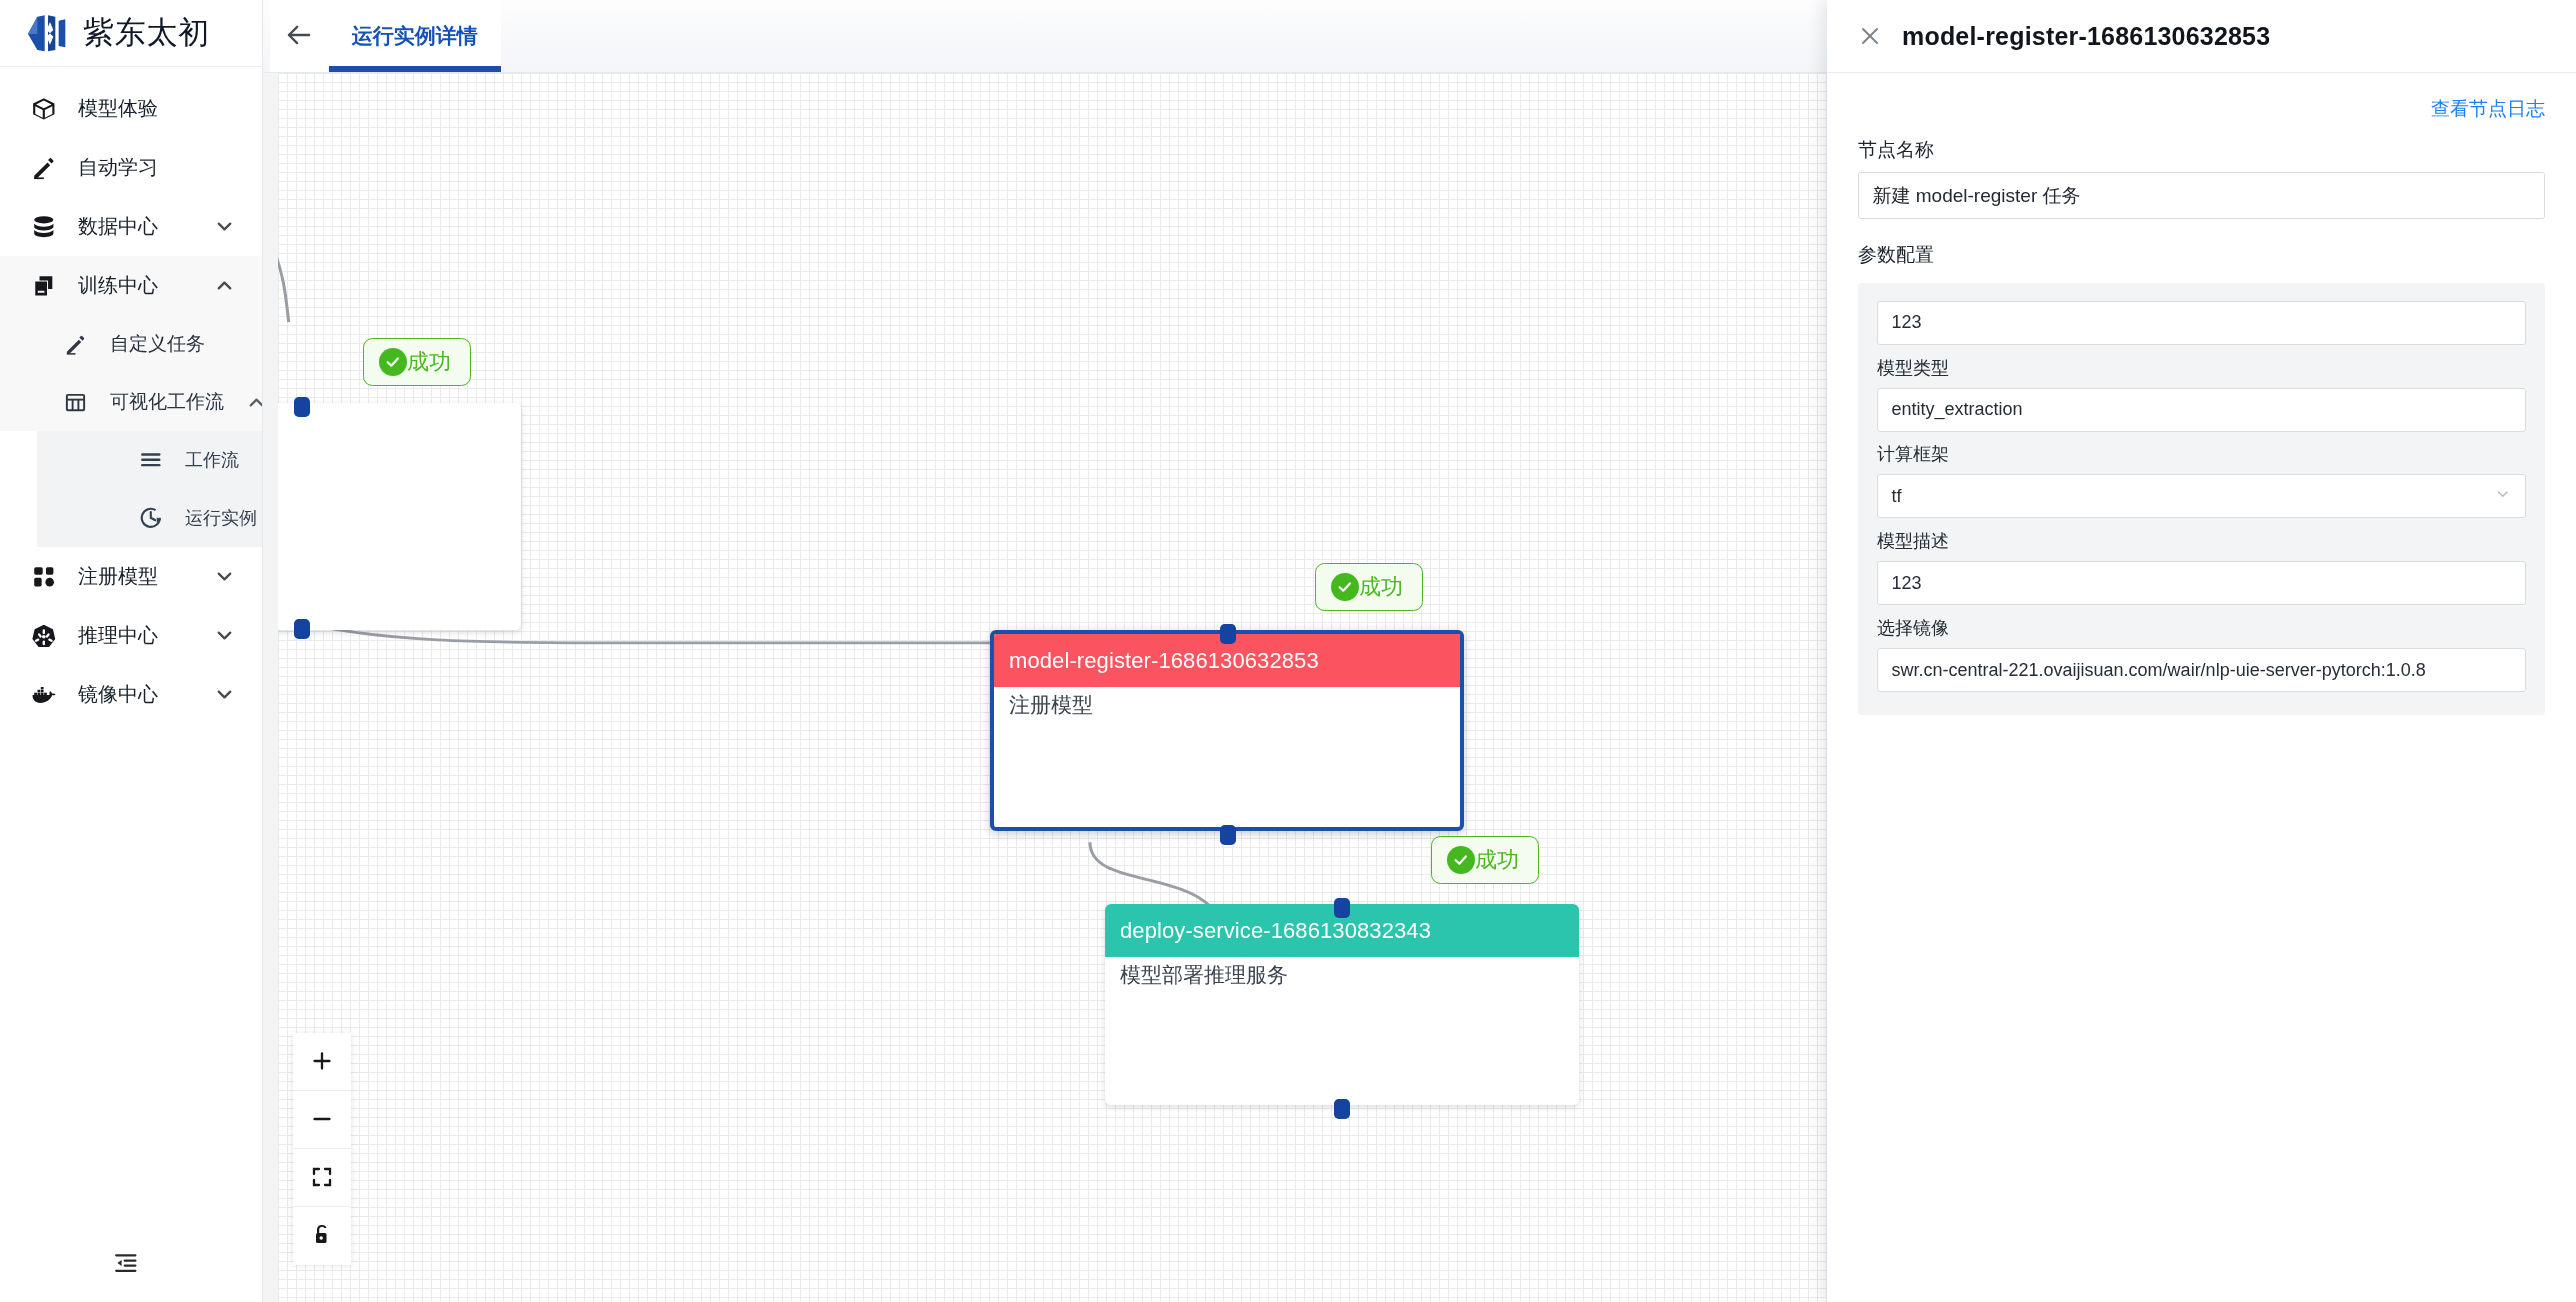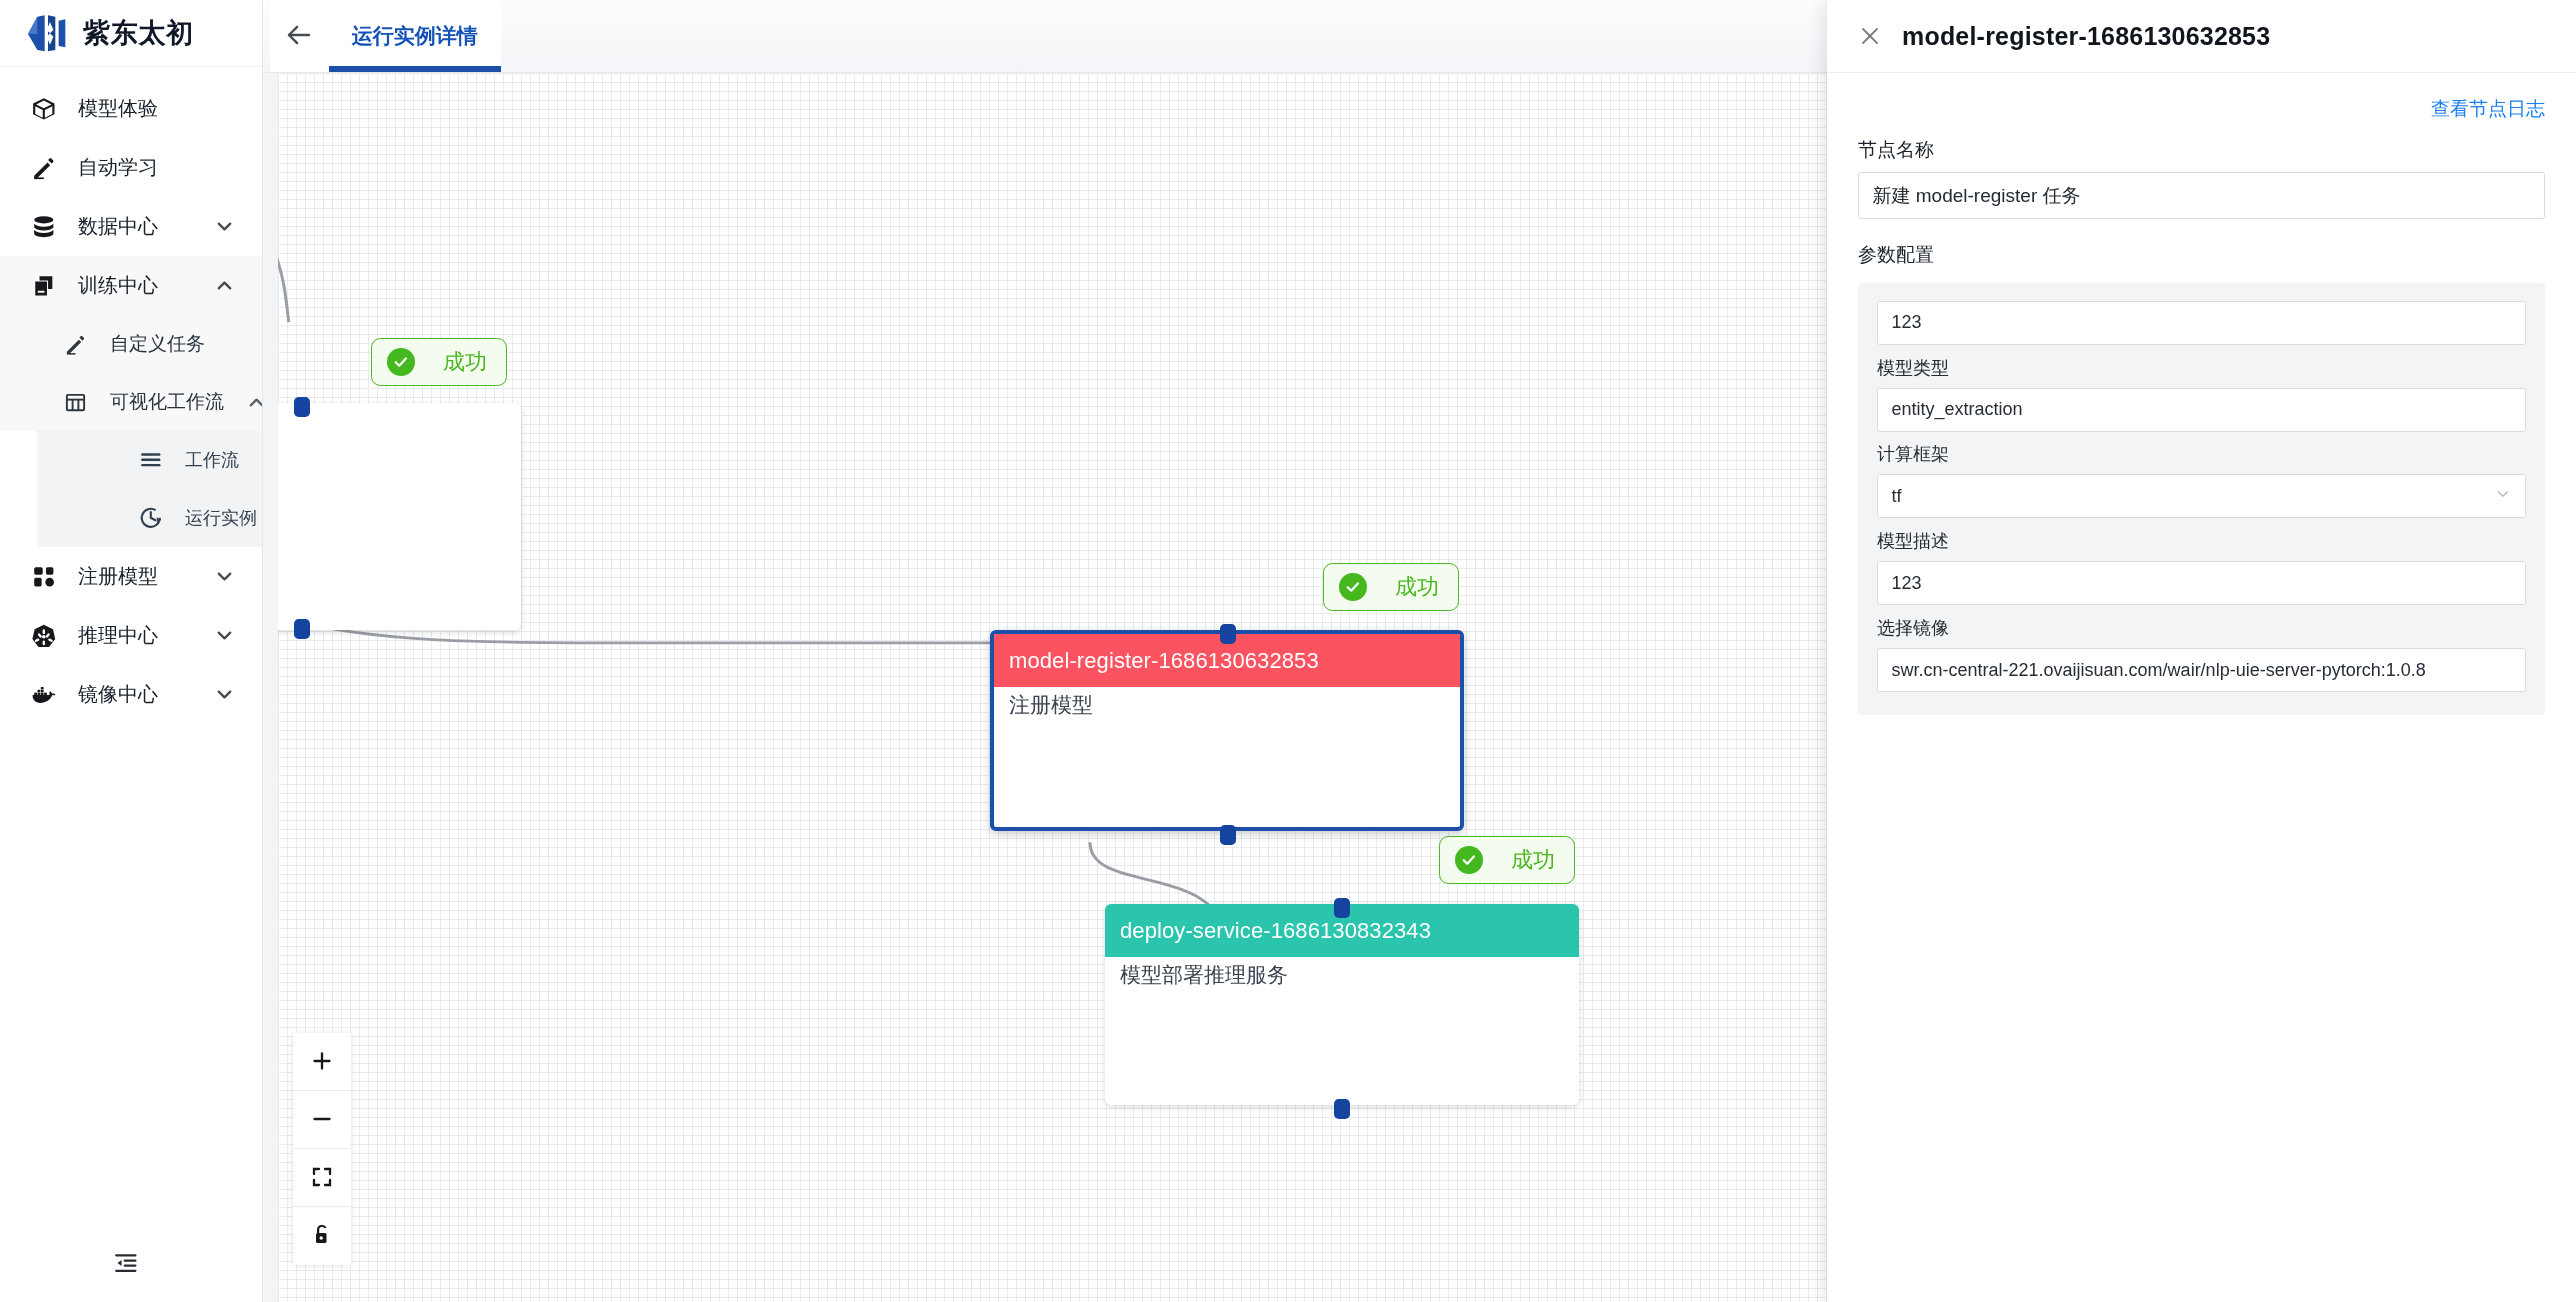--- a/index.html
+++ b/index.html
@@ -28,7 +28,7 @@
   }
   .brand-logo { width: 44px; height: 39px; flex: 0 0 44px; }
   .brand-title {
-    font-size: 27px; font-weight: 700; color: #101828; letter-spacing: 0.7px;
+    font-size: 31px; font-weight: 400; color: #101828; letter-spacing: 0.7px;
   }
   .menu { flex: 1 1 auto; padding-top: 12px; background: #fff; overflow: hidden; }
   .menu-item {

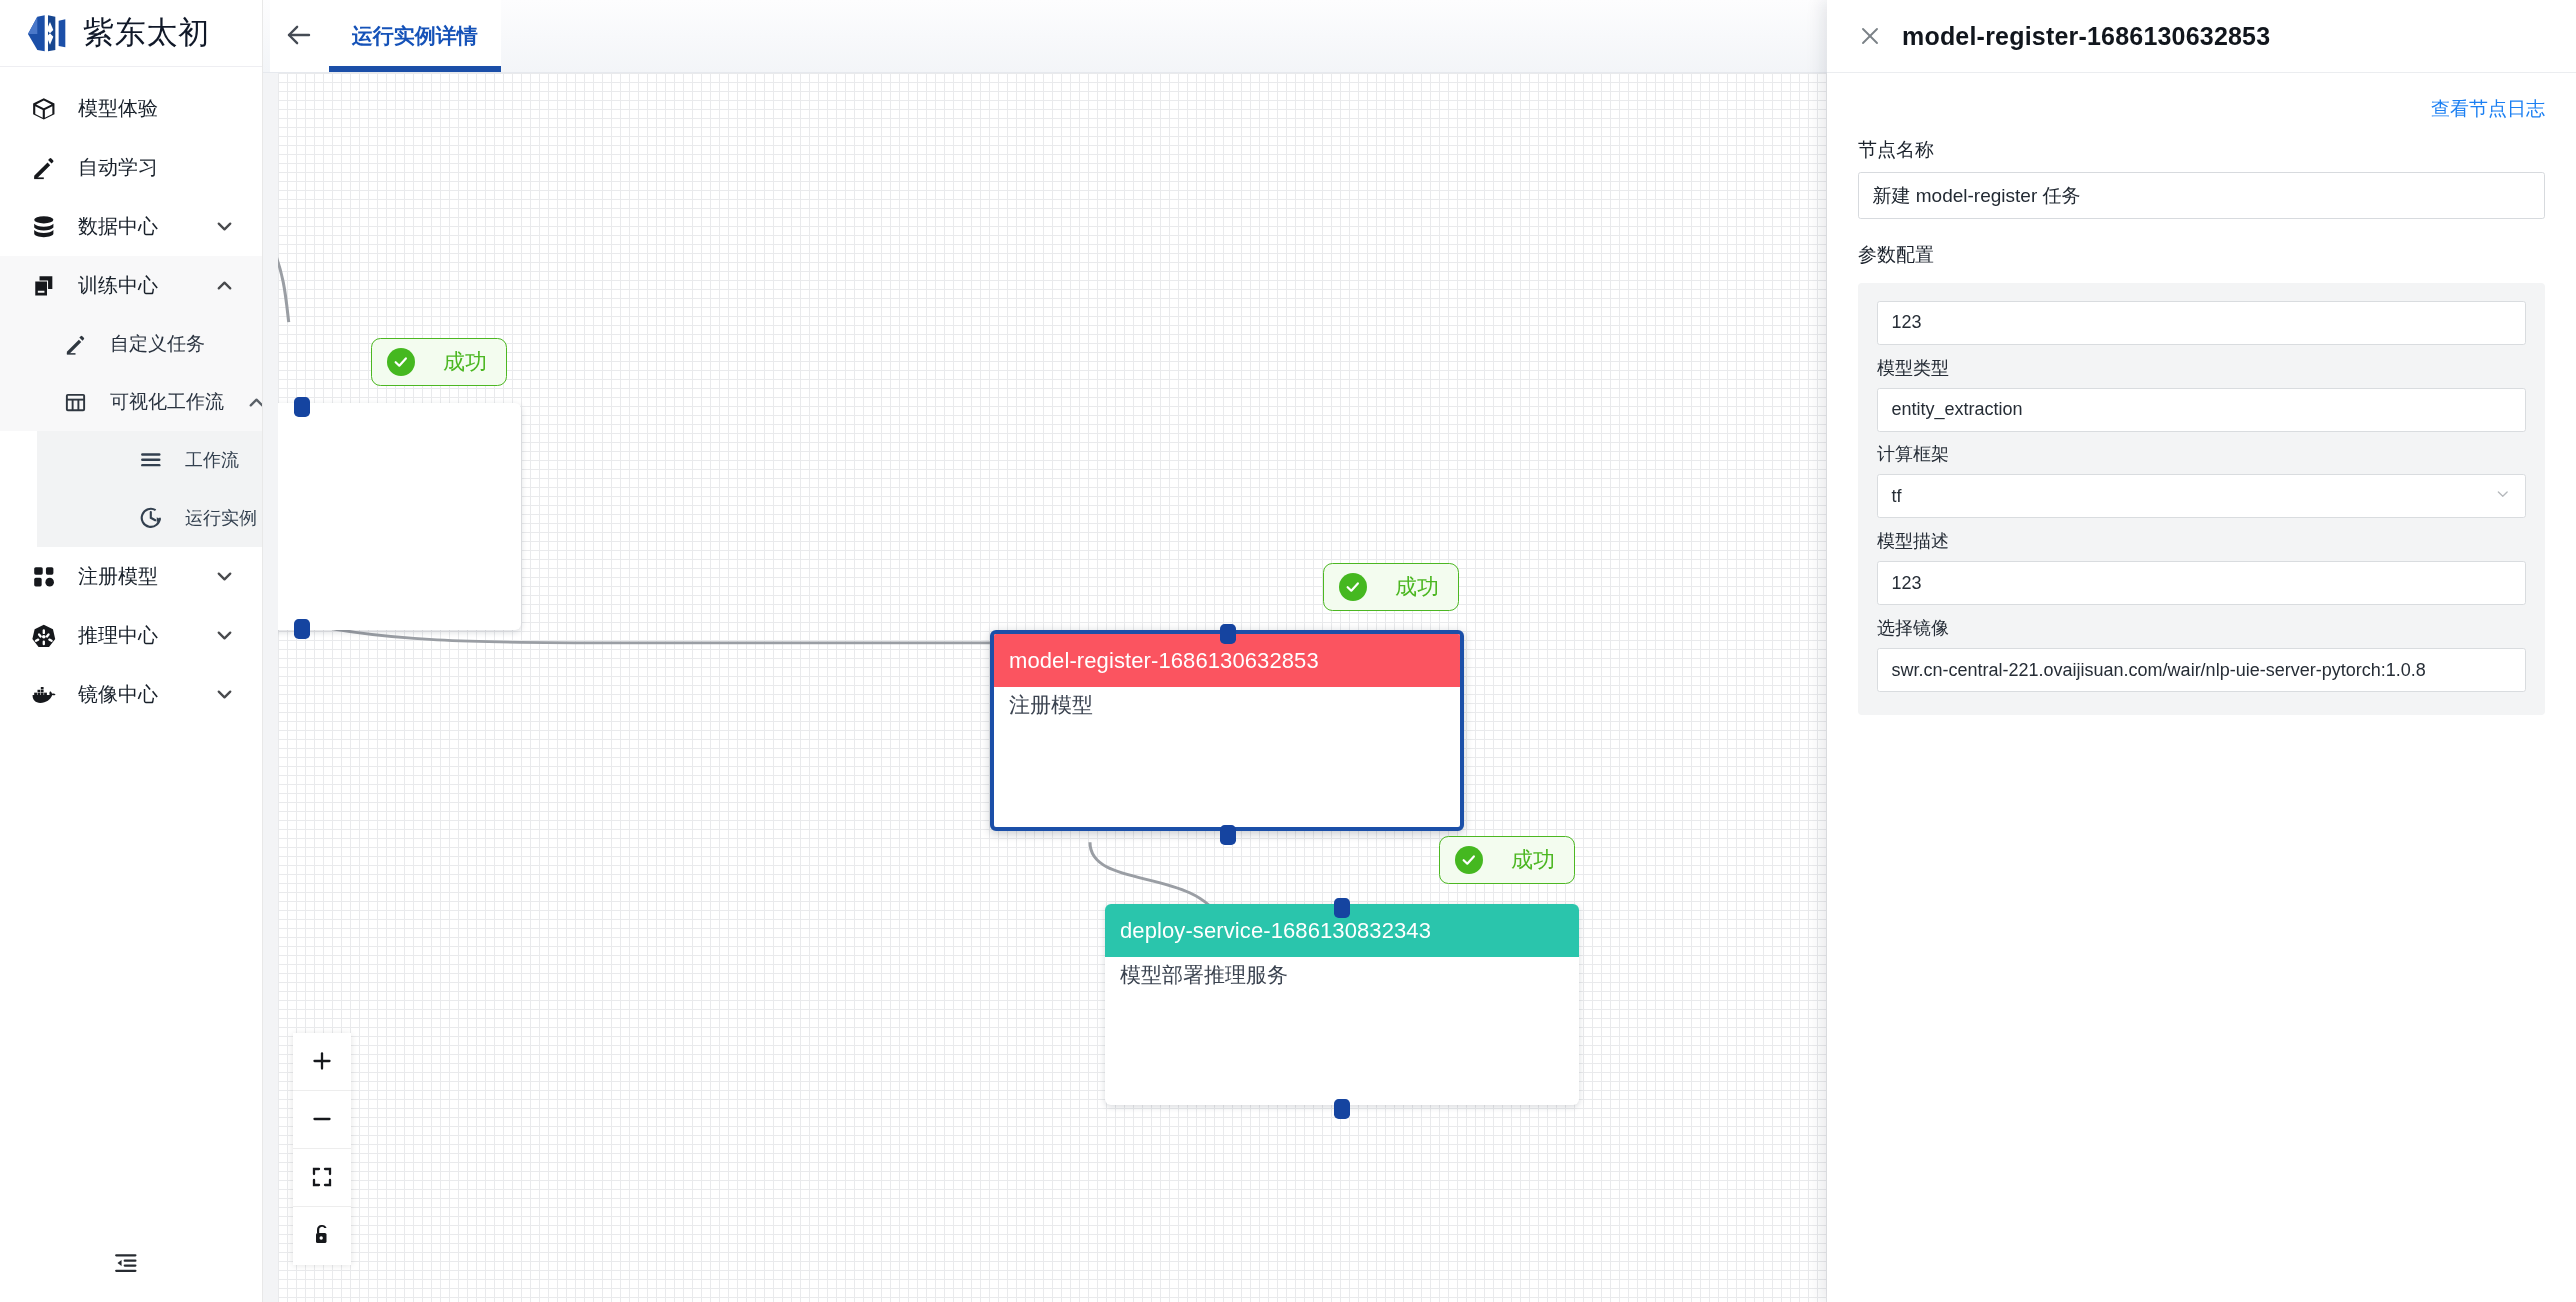--- a/index.html
+++ b/index.html
@@ -120,10 +120,10 @@
   }
 
   .status-chip {
-    position: absolute; display: flex; align-items: center; gap: 28px;
+    position: absolute; display: flex; align-items: center; gap: 0;
     background: #f3fcef; border: 1.8px solid #4cb722; border-radius: 9.4px;
     padding: 8px 19px 8px 15px;
-    font-size: 22px; color: #4cb722; margin-left: 8px;
+    font-size: 22px; color: #4cb722;
   }
   .status-chip .dot {
     width: 28px; height: 28px; border-radius: 50%; background: #45b820;

